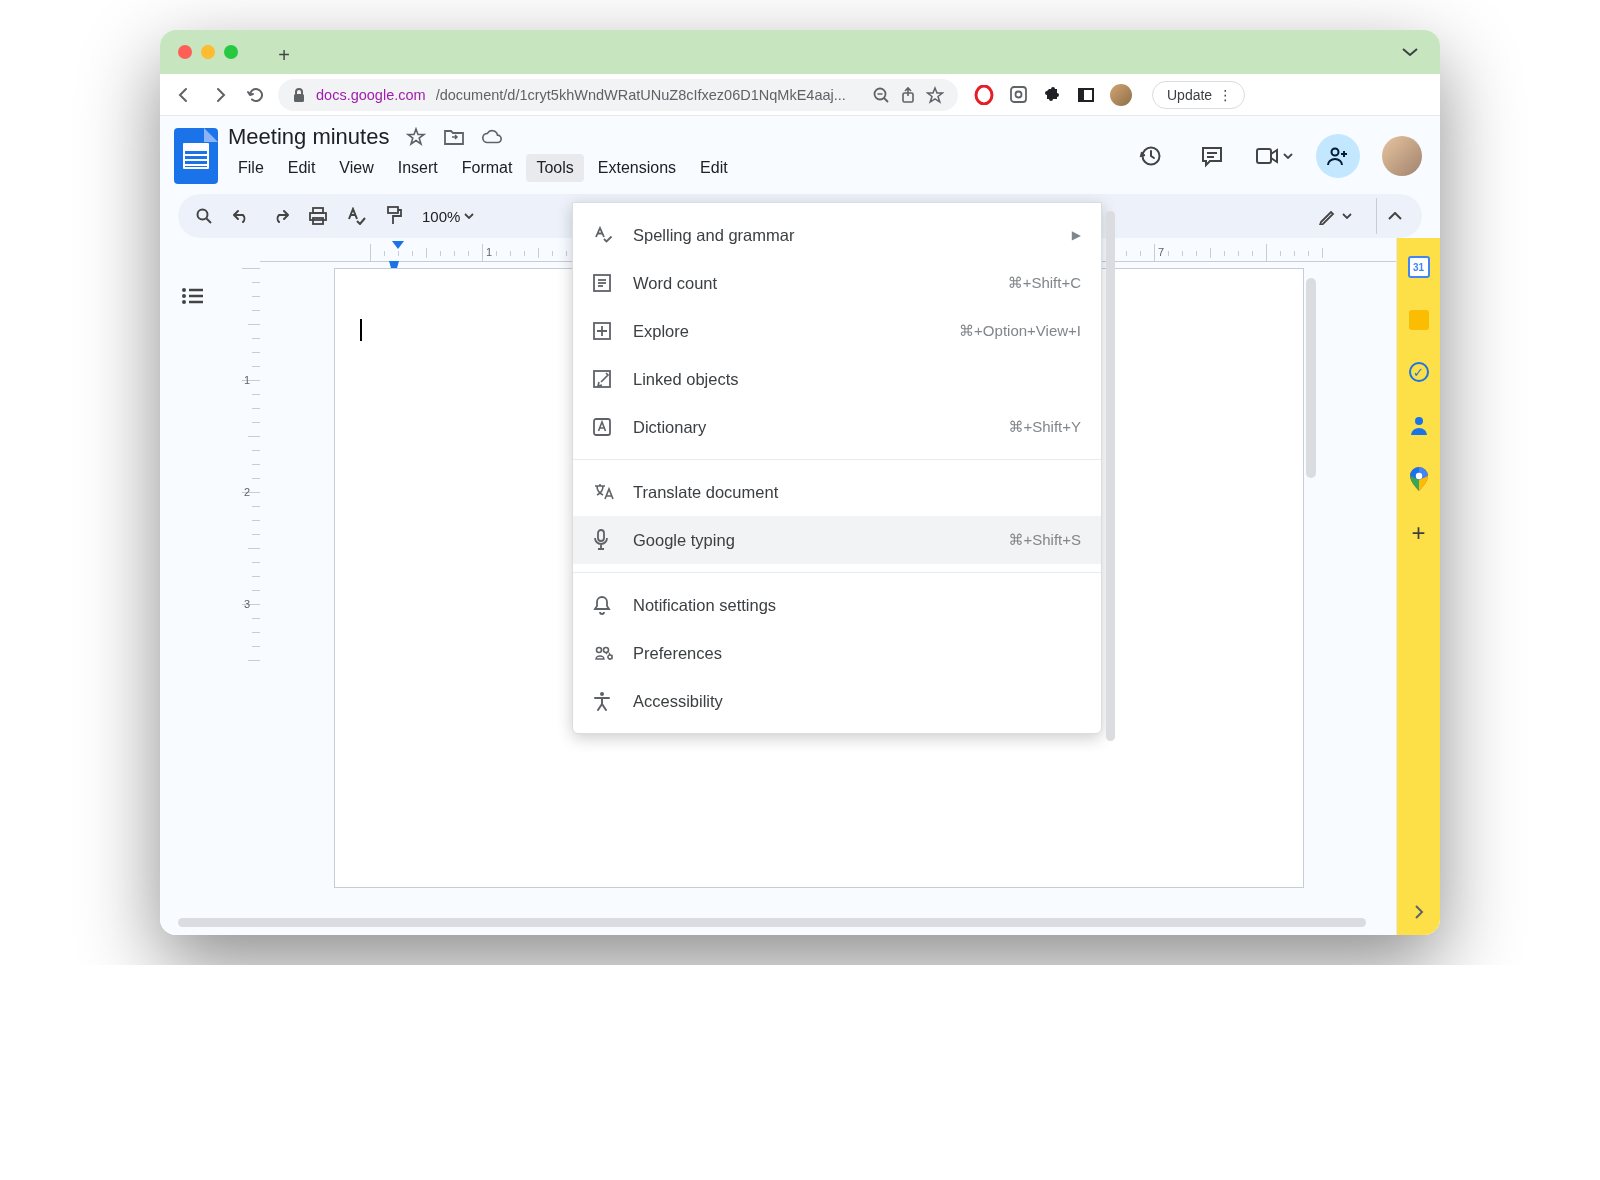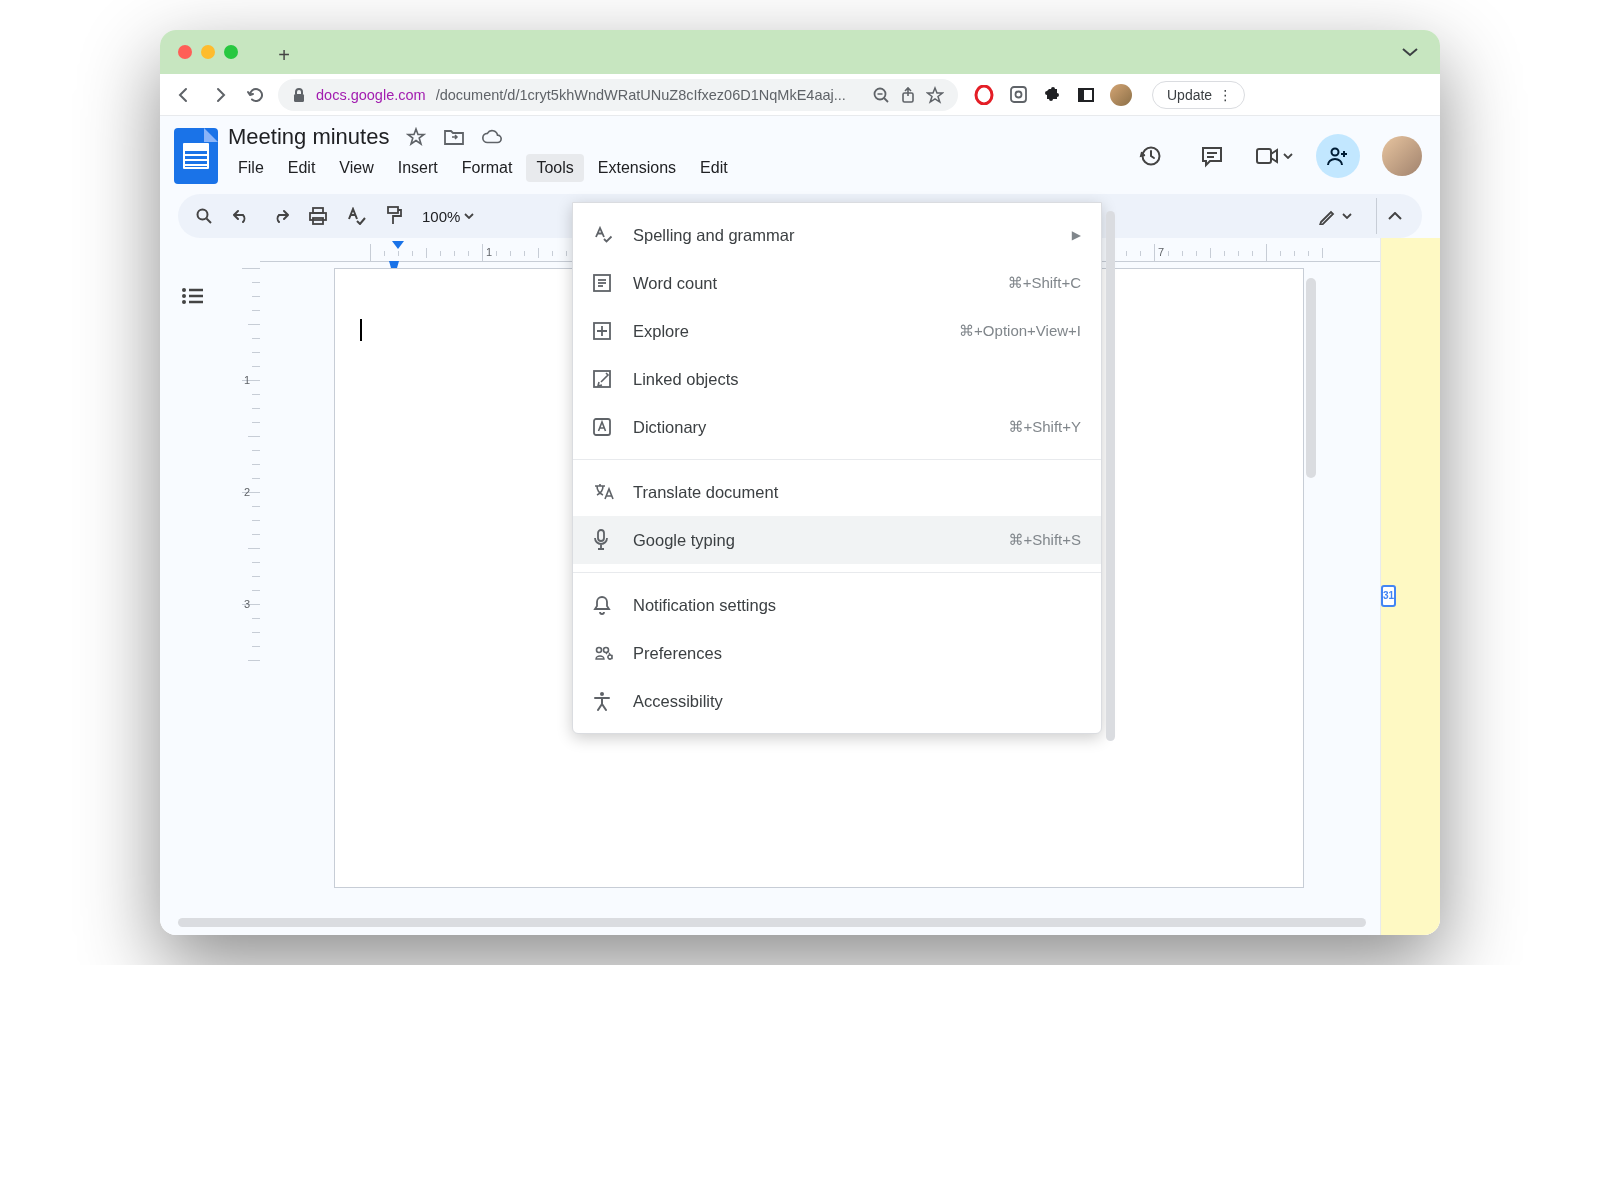--- a/index.html
+++ b/index.html
@@ -89,7 +89,7 @@
   .dd-scrollbar { position:absolute; right:-14px; top:8px; width:9px; height: 530px; background:#dadce0; border-radius:5px;}
   
   
-  .side-panel { width: 60px; background:#fef9c3; display:flex; flex-direction:row; align-items:center; padding-top: 18px; gap: 32px; border-left: 1px solid #e8eaed;}
+  .side-panel { width: 44px; background:#fde047; display:flex; flex-direction:column; align-items:center; padding-top: 18px; gap: 32px; border-left: 1px solid #e8eaed;}
   .sp-icon { width:22px; height:22px; font-size:20px; display:flex; align-items:center; justify-content:center;}
   .sp-cal { background:#fff; border:2px solid #4285f4; border-radius:3px; color:#4285f4; font-size:10px; font-weight:bold; width:22px; height:22px;}
   .sp-keep { background:#fbbc04; border-radius:3px; width:20px; height:20px;}

